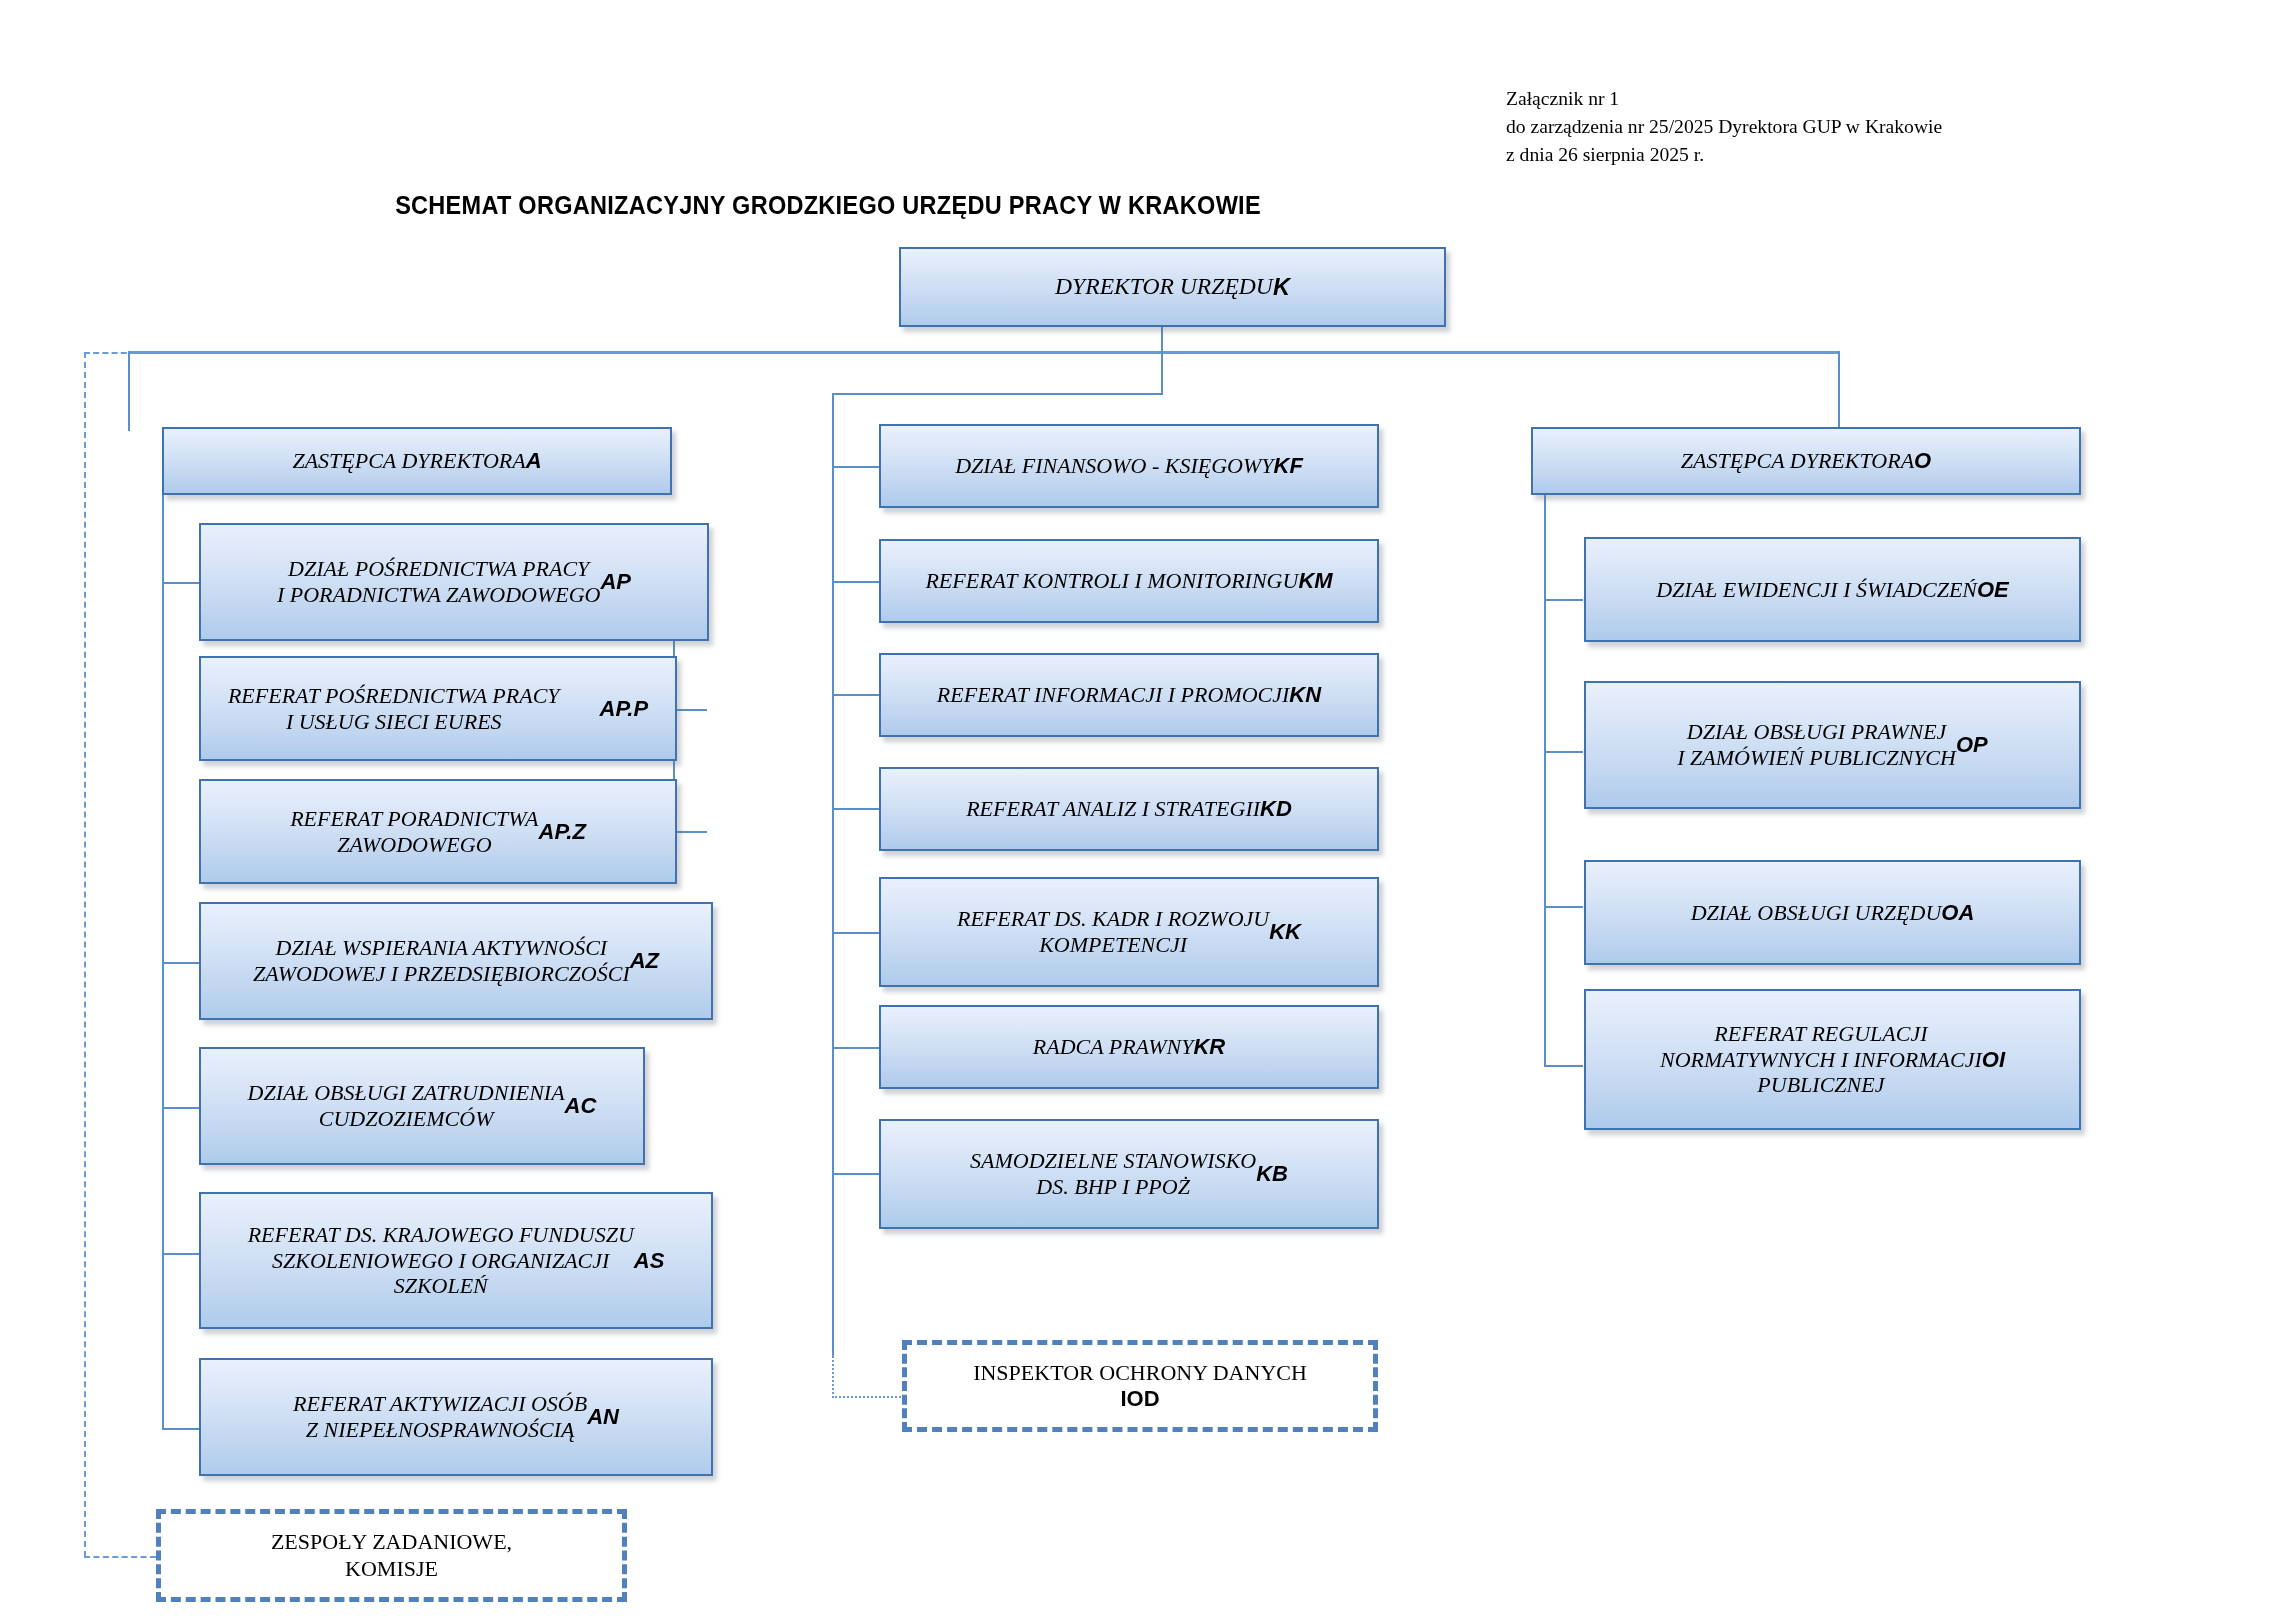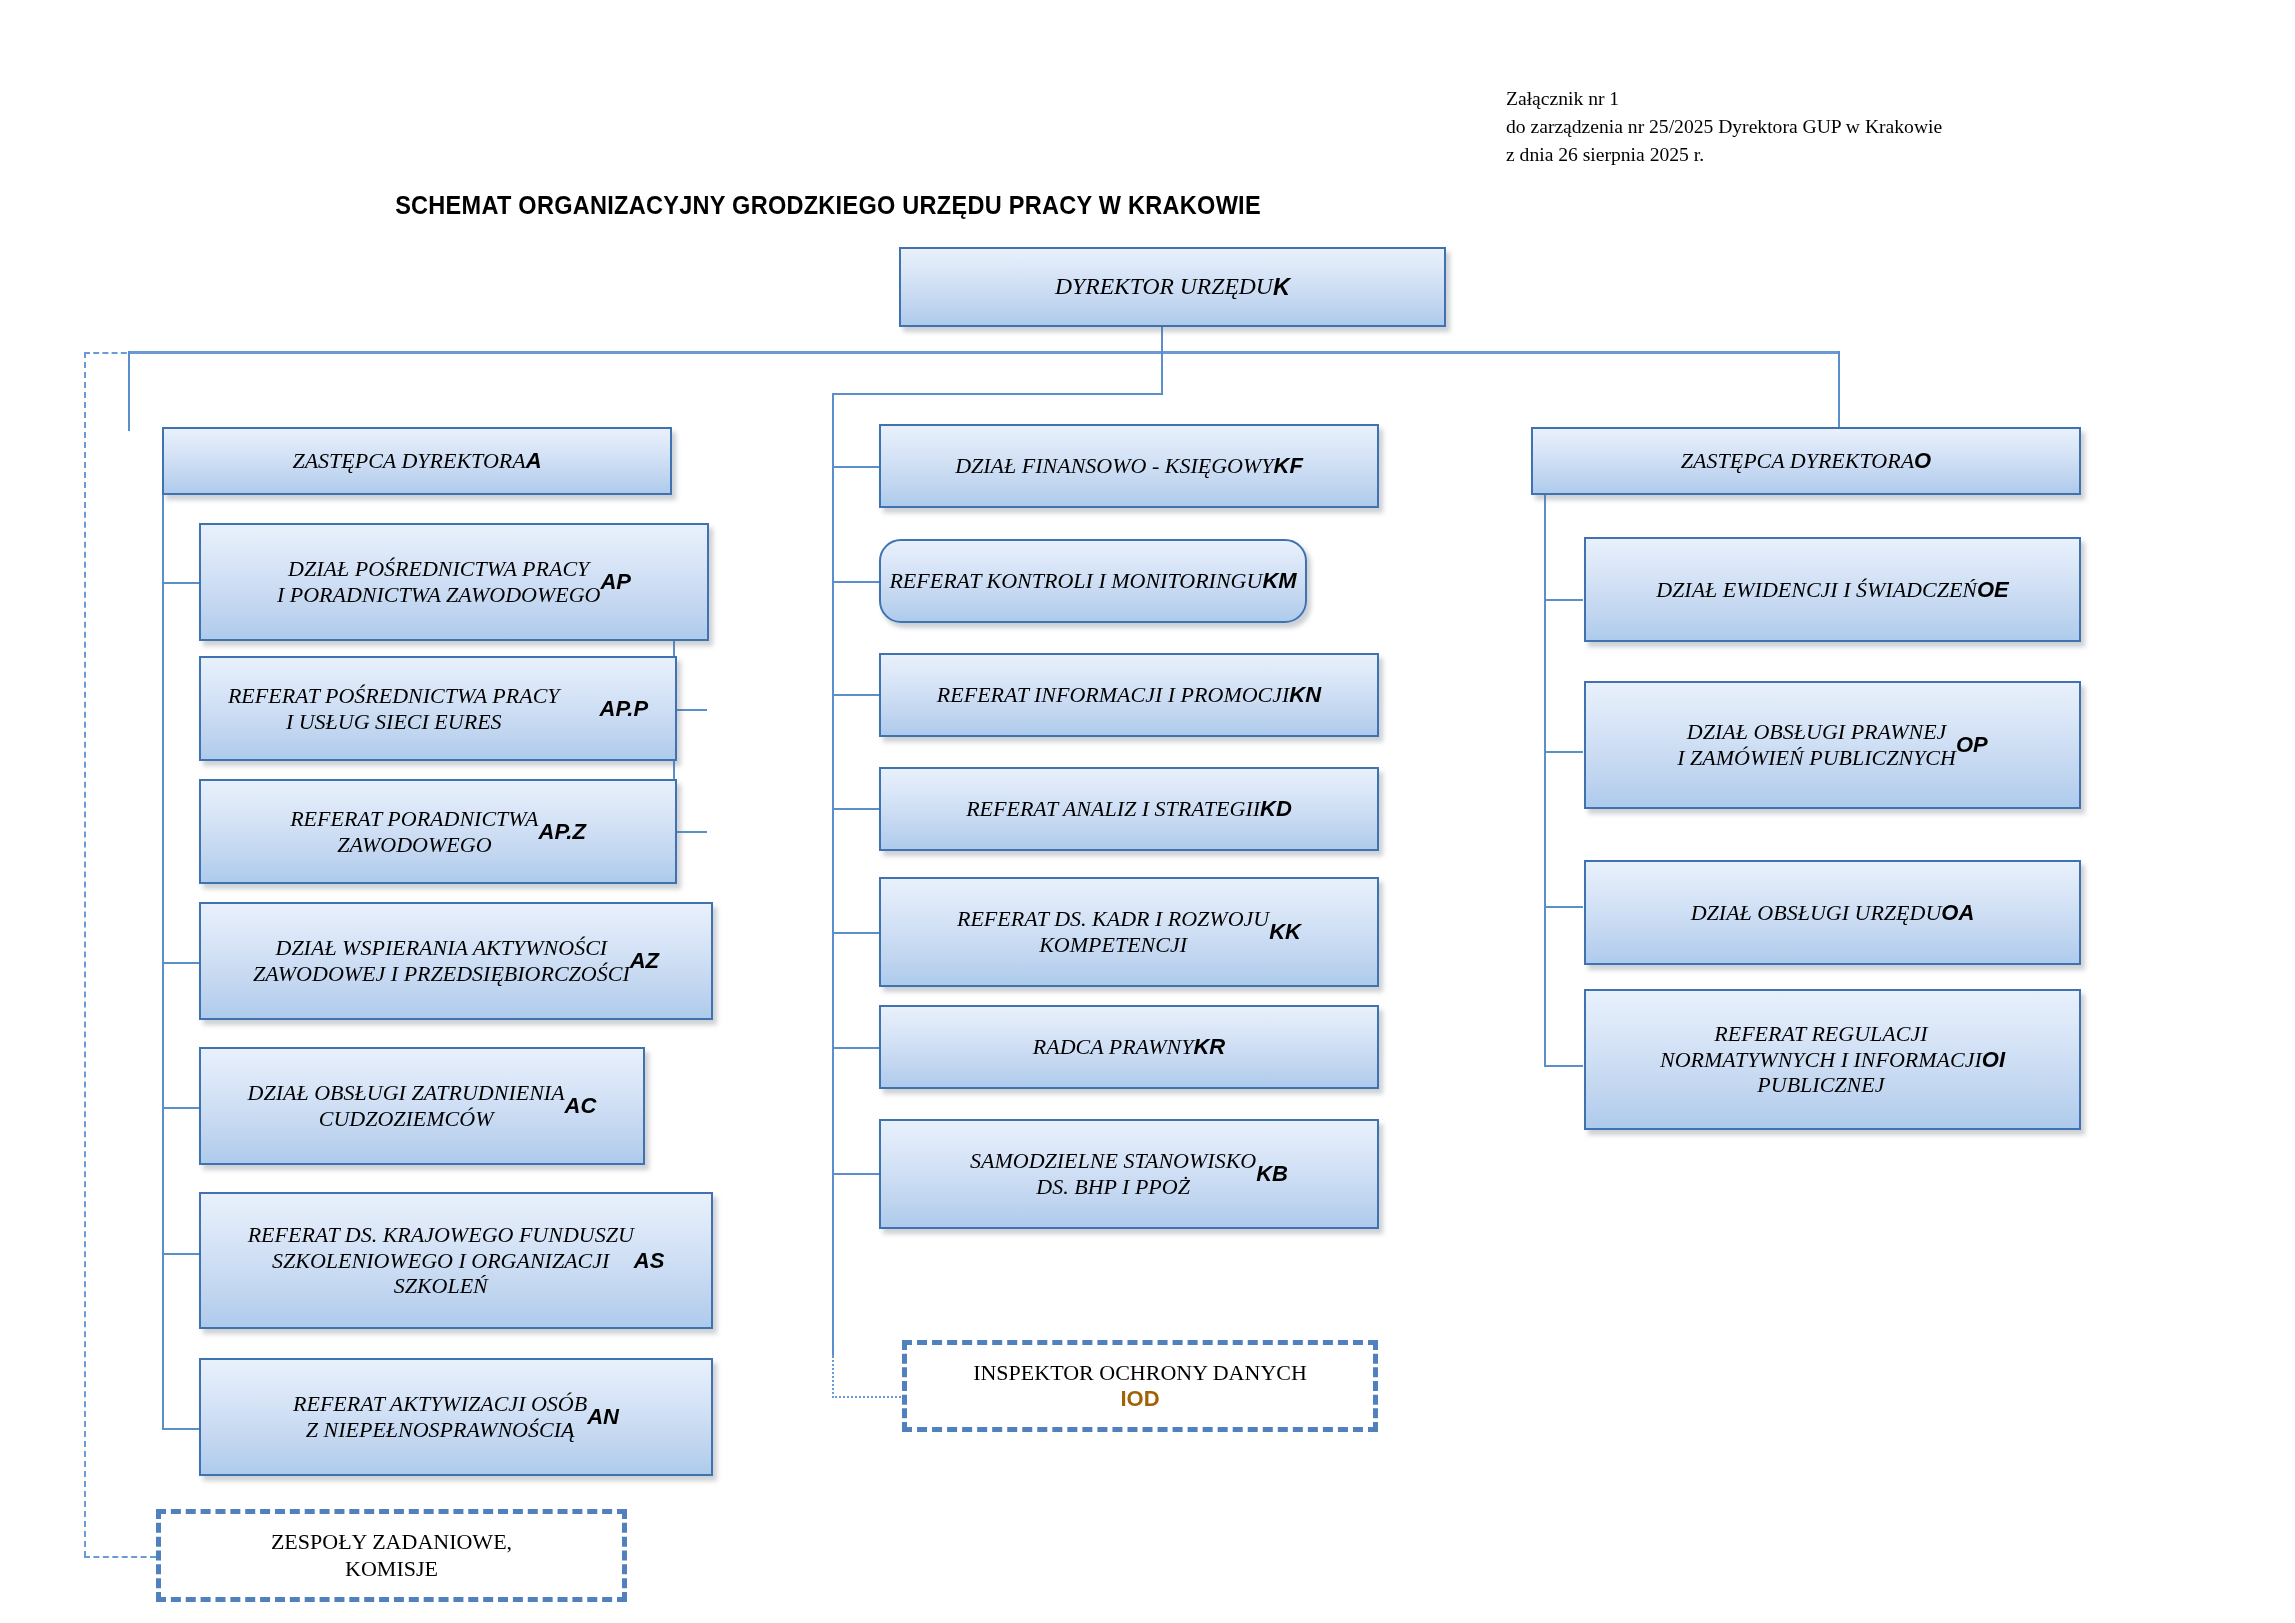--- a/index.html
+++ b/index.html
@@ -167,7 +167,7 @@
     <div class="cd">KF</div>
   </div>
 
-  <div class="box" style="left:879px;top:539px;width:428px;height:84px;border-radius:22px;">
+  <div class="box" style="left:879px;top:539px;width:500px;height:84px;">
     <div class="nm">REFERAT KONTROLI I MONITORINGU</div>
     <div class="cd">KM</div>
   </div>

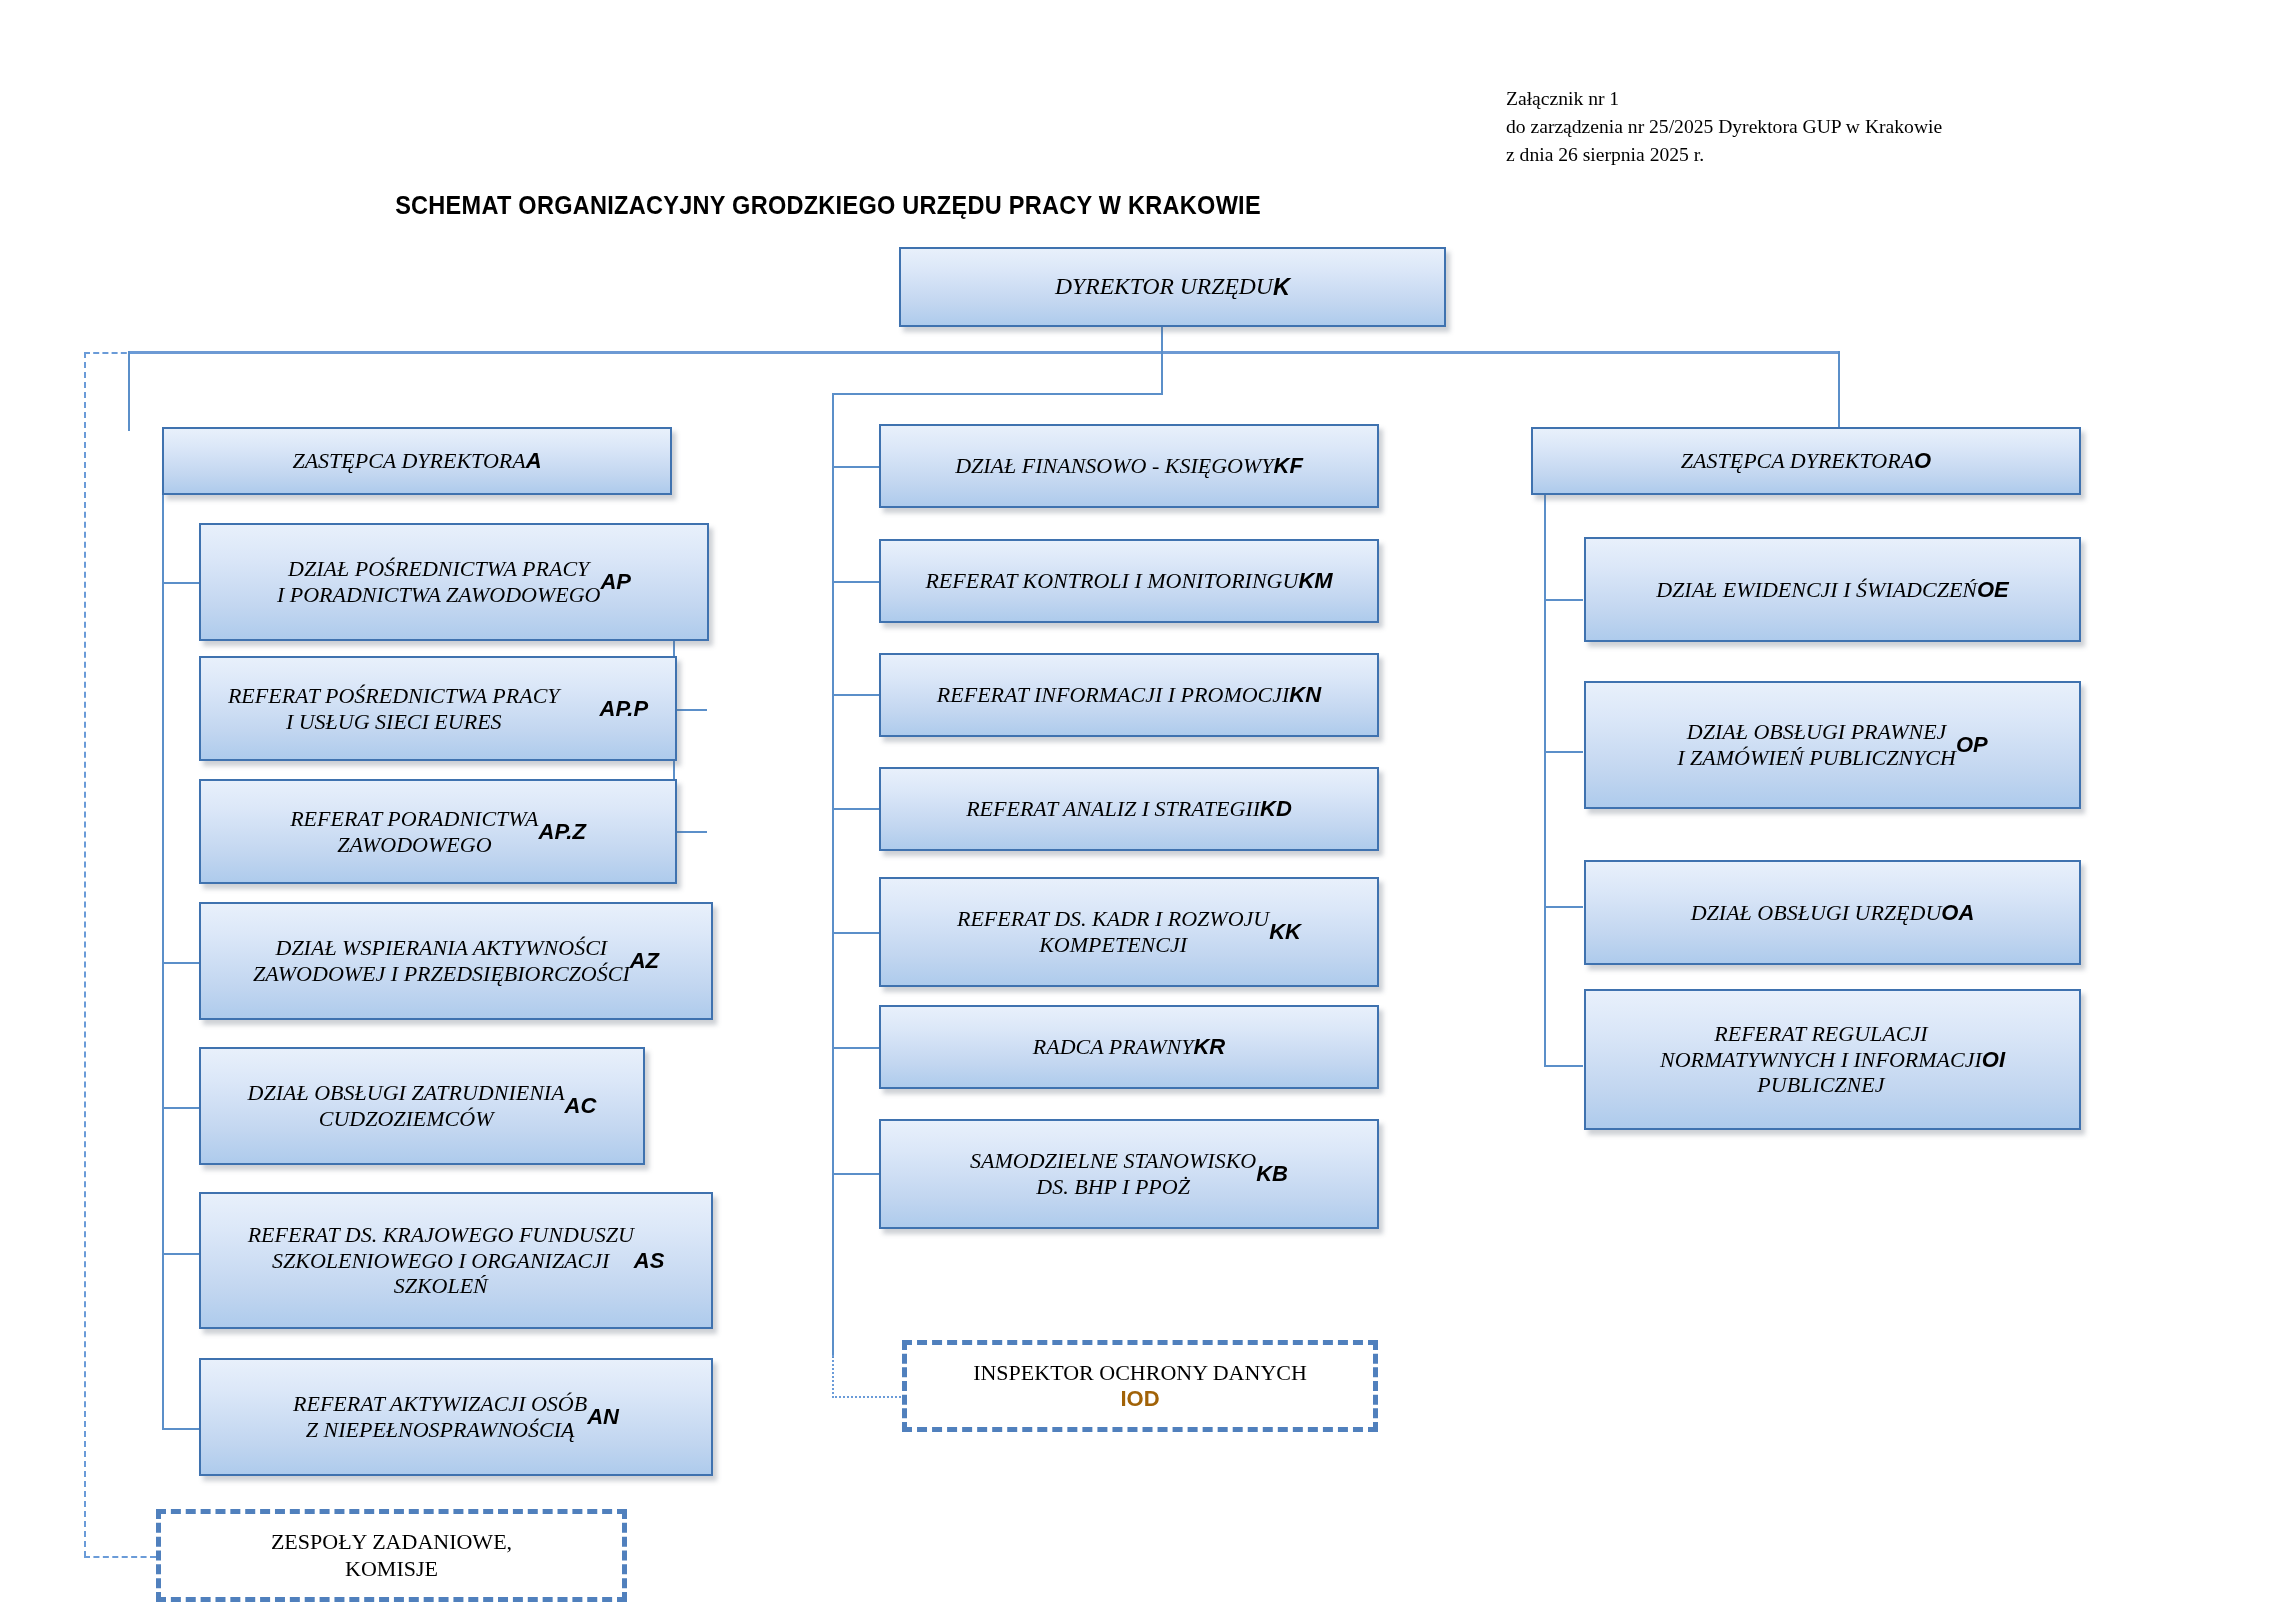--- a/index.html
+++ b/index.html
@@ -48,7 +48,7 @@
         text-align:center;padding:2.6px 7.9px;}
   .dbox .nm{font-family:"Liberation Serif",serif;font-size:22px;line-height:1.2;color:#000;
             white-space:pre-line;}
-  .dbox .cd{font-family:"Liberation Sans",sans-serif;font-weight:bold;font-size:22px;color:#a16207;}
+  .dbox .cd{font-family:"Liberation Sans",sans-serif;font-weight:bold;font-size:22px;color:#000000;}
 </style>
 </head>
 <body>

